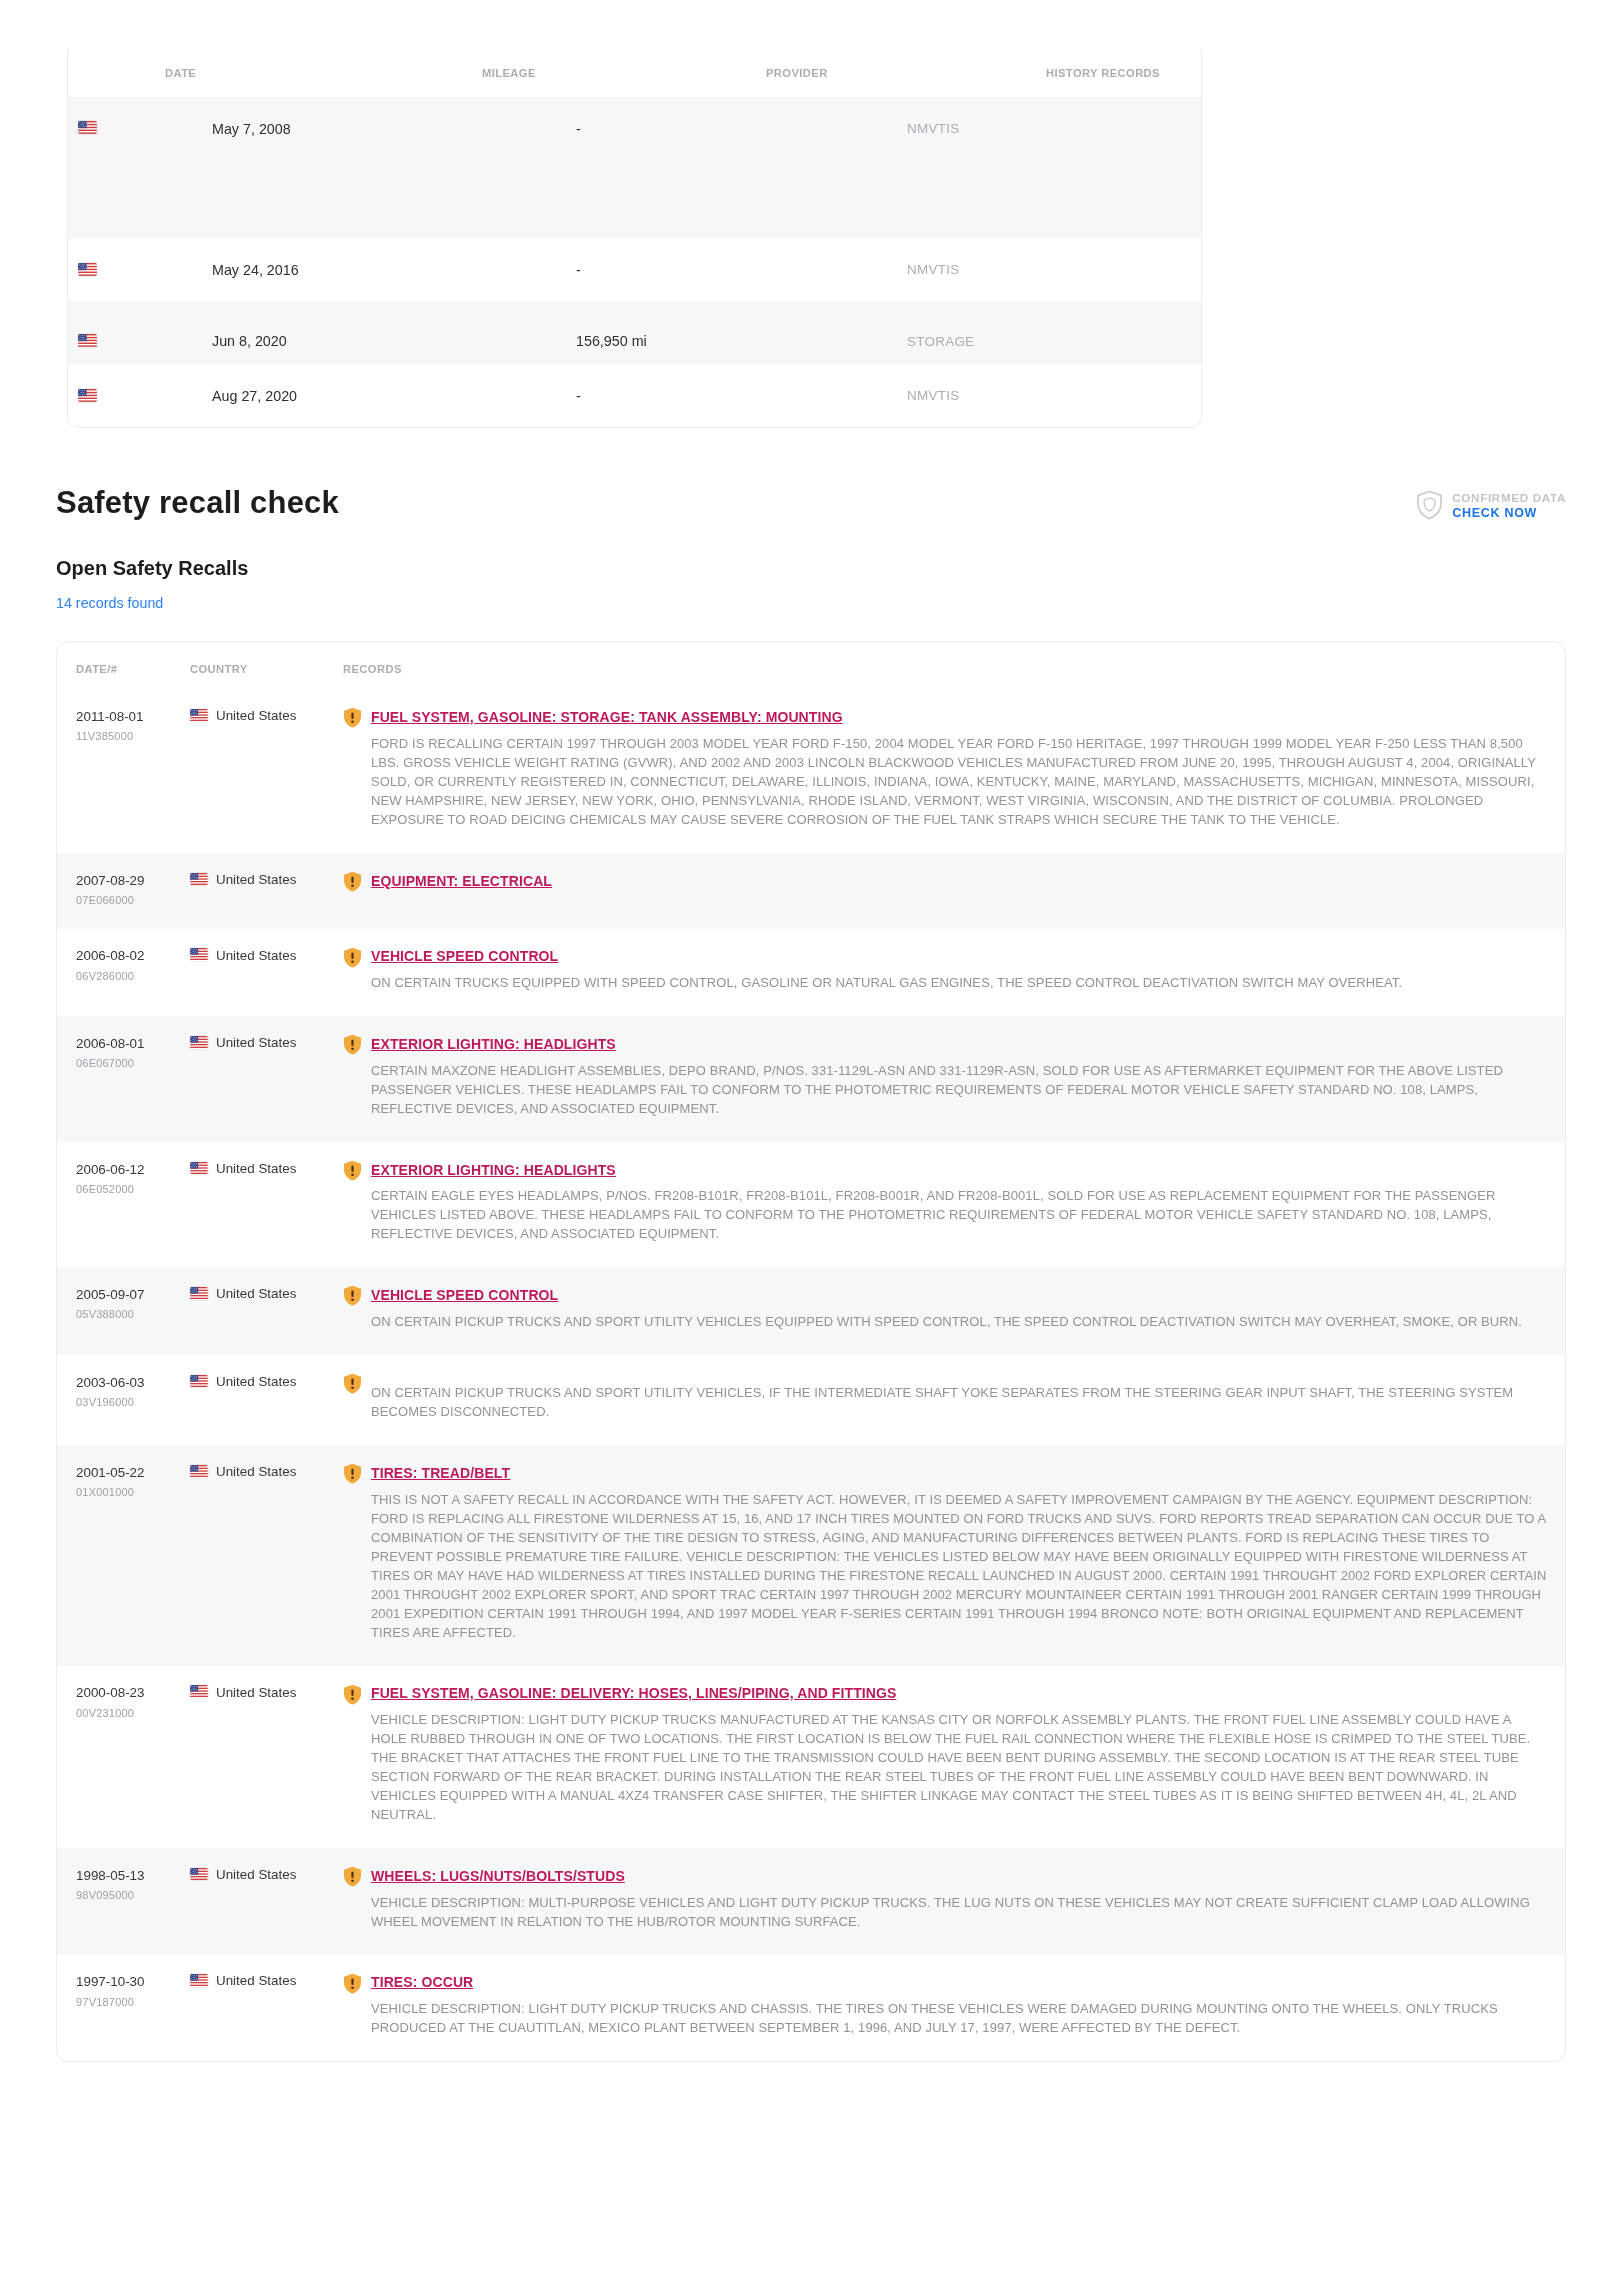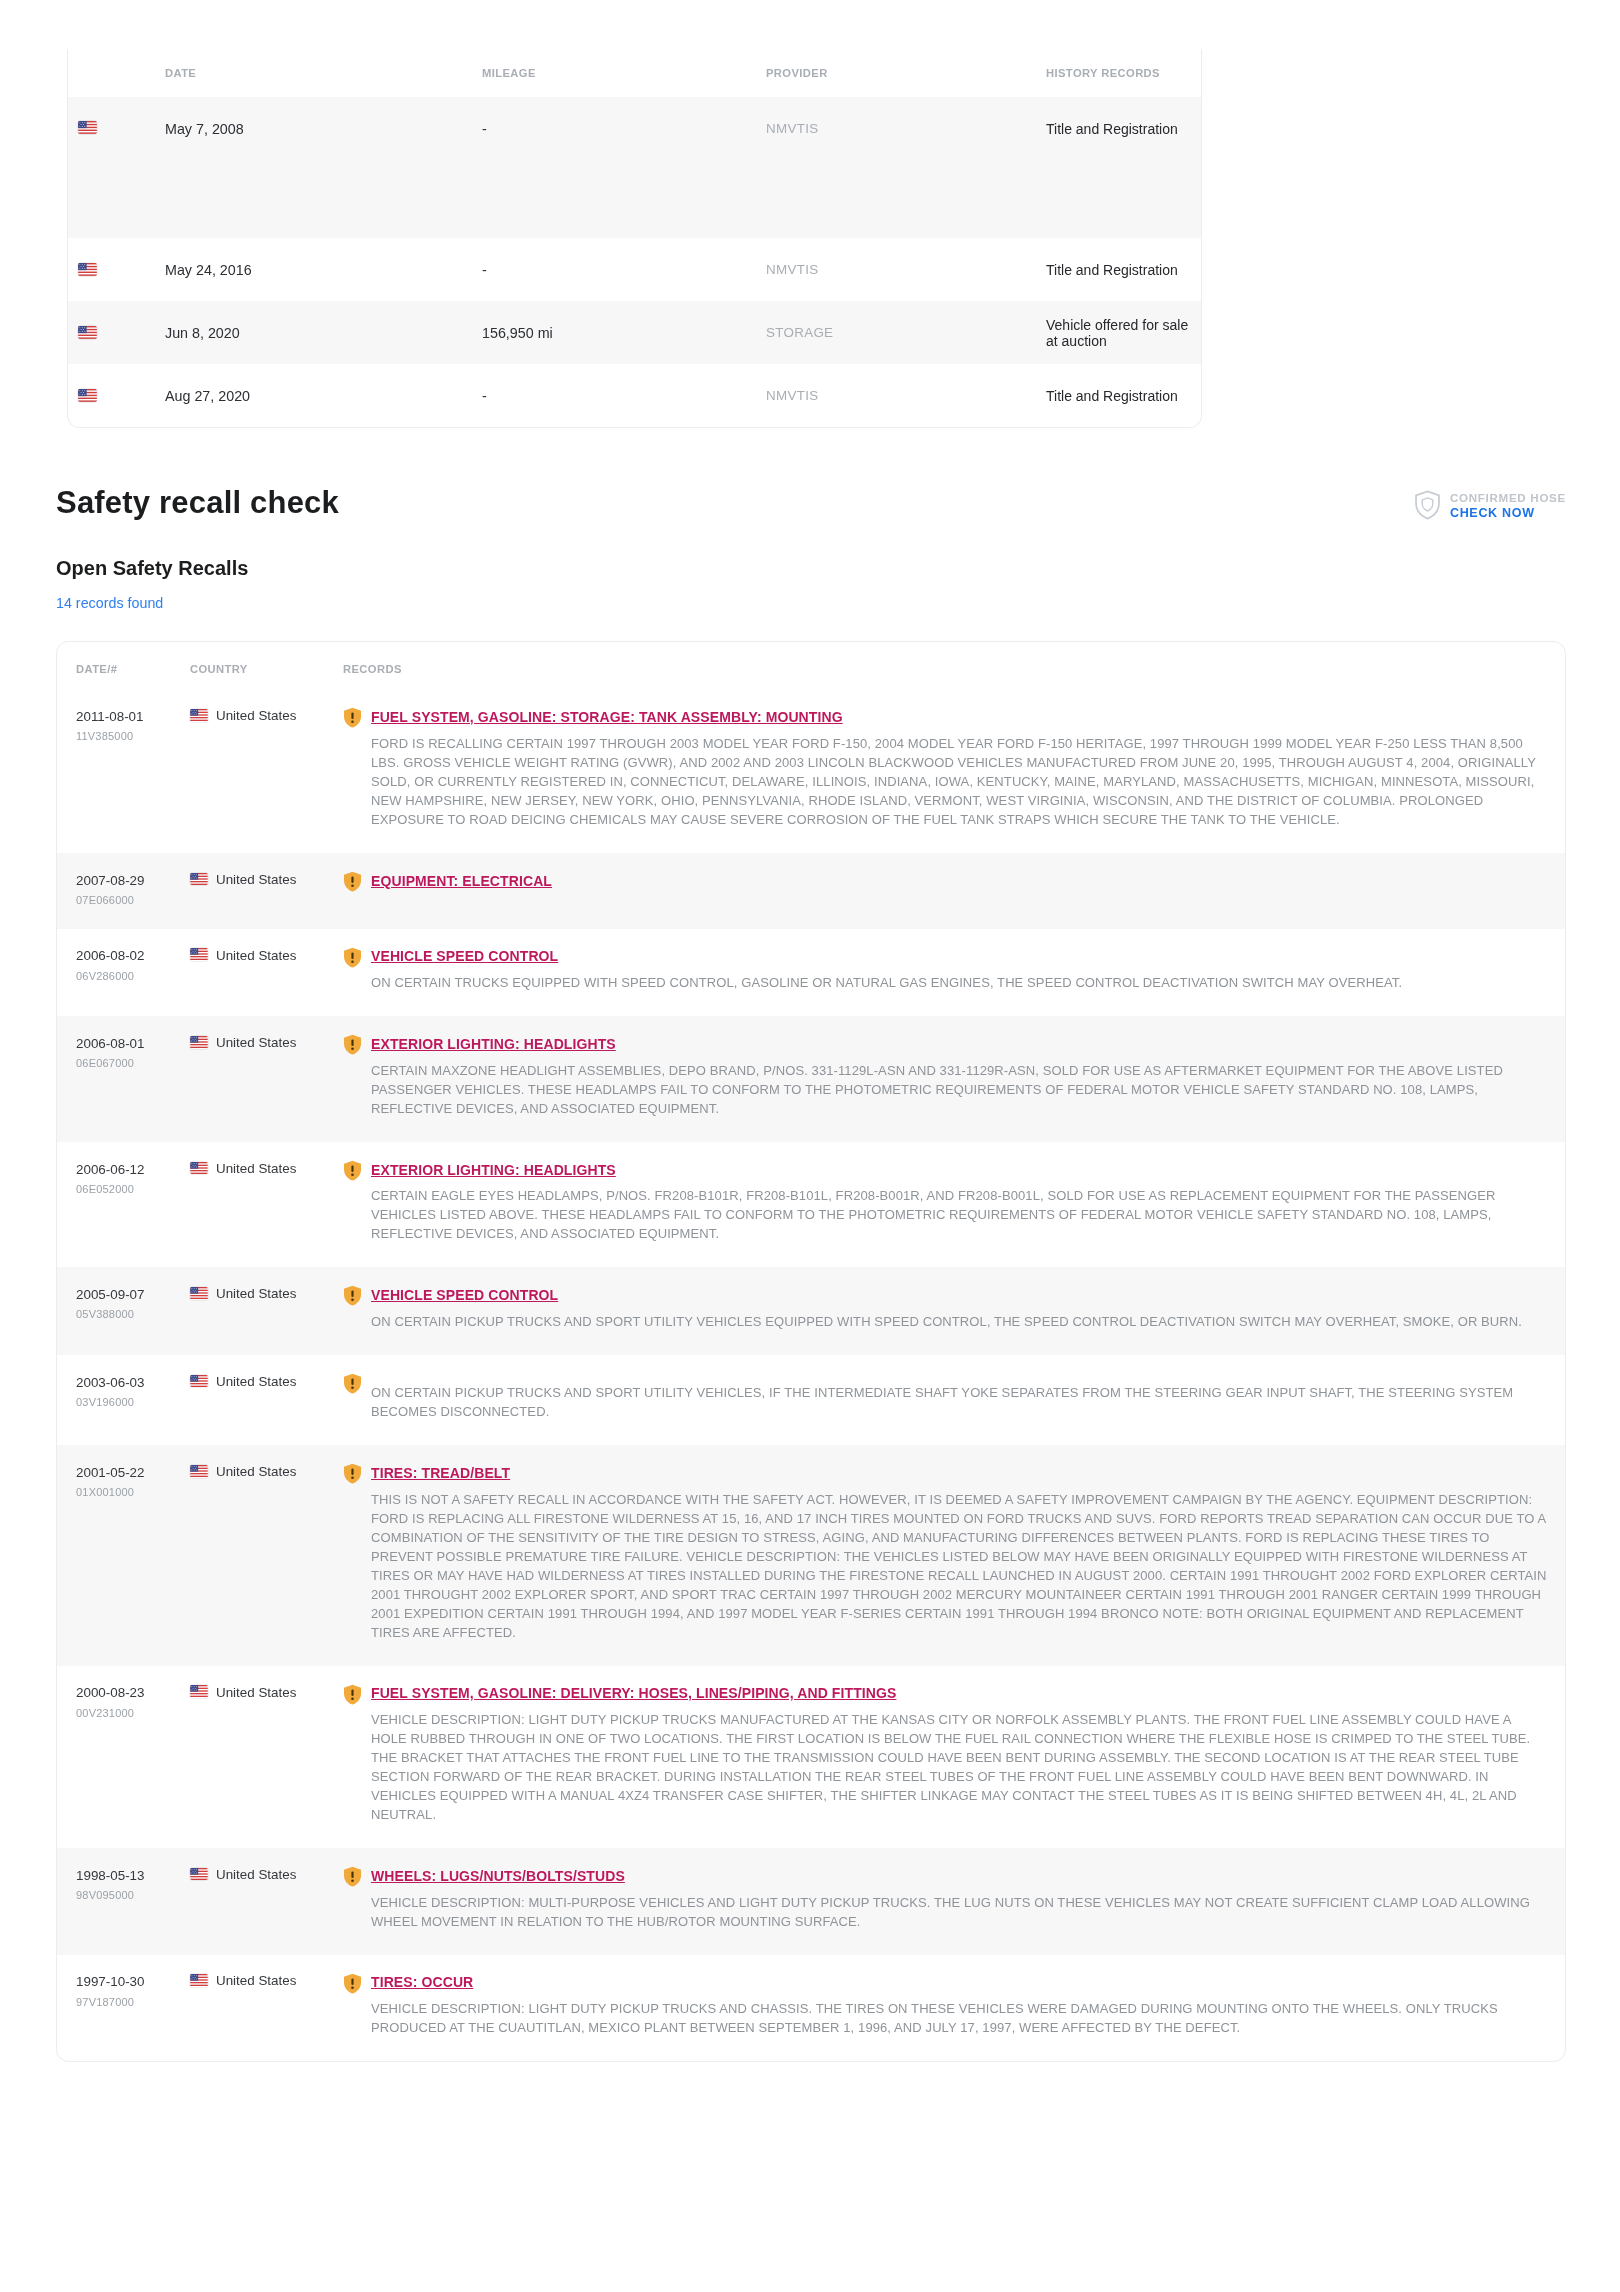--- a/index.html
+++ b/index.html
@@ -13,7 +13,7 @@
   .h-header { height:48px; }
   .h-header .hcell { font-size:11.2px; font-weight:700; letter-spacing:0.4px; color:#a9aeb4;
     text-transform:uppercase; }
-  .h-row { height:63px; }
+  .h-row { height:63px;gap:47px; }
   .h-row.alt { background:#f7f7f8; }
   .h-row.tall { height:141px; align-items:start; padding-top:24px; }
   .flag-cell { padding-left:9.9px; display:flex; }

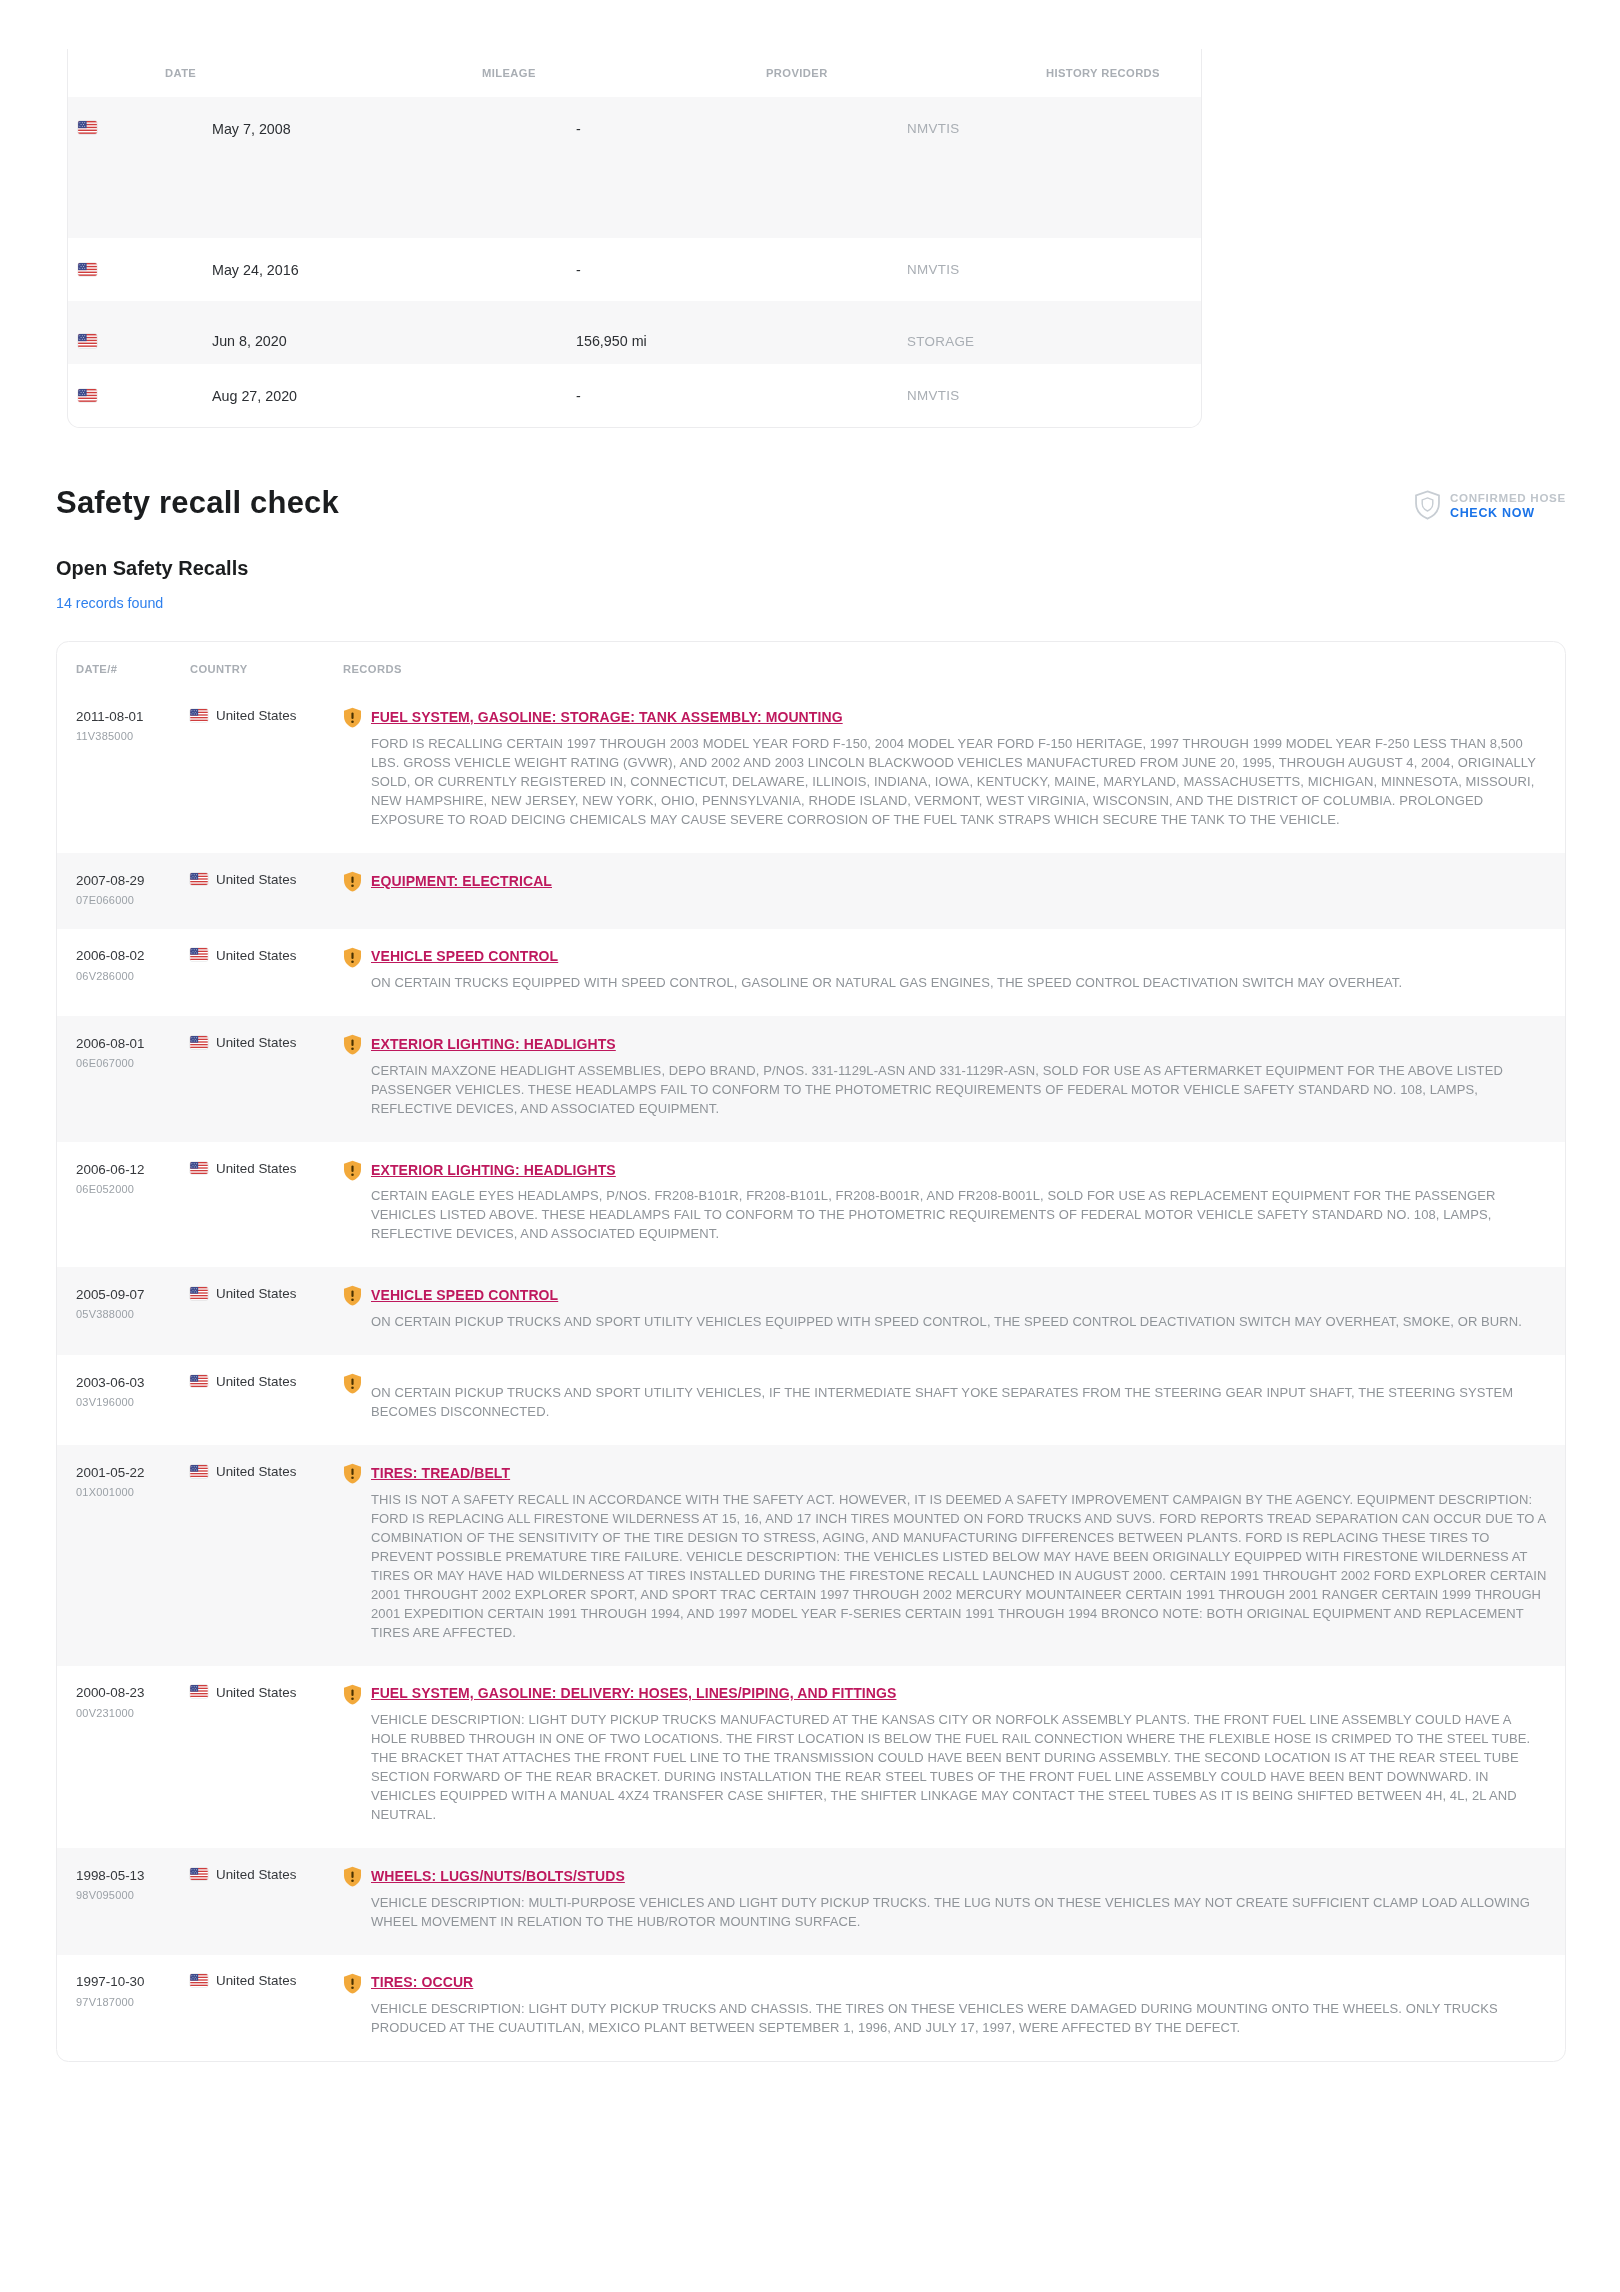--- a/index.html
+++ b/index.html
@@ -202,7 +202,7 @@
       <path d="M15 9 L21 11.2 V15.5 C21 19.5 18.3 22.3 15 23.8 C11.7 22.3 9 19.5 9 15.5 V11.2 Z" fill="none" stroke="#c7cdd3" stroke-width="1.6"></path>
     </svg>
     <div class="badge-lines">
-      <span class="badge-line1">CONFIRMED HOSE</span>
+      <span class="badge-line1">CONFIRMED DATA</span>
       <span class="badge-line2">CHECK NOW</span>
     </div>
   </div>

